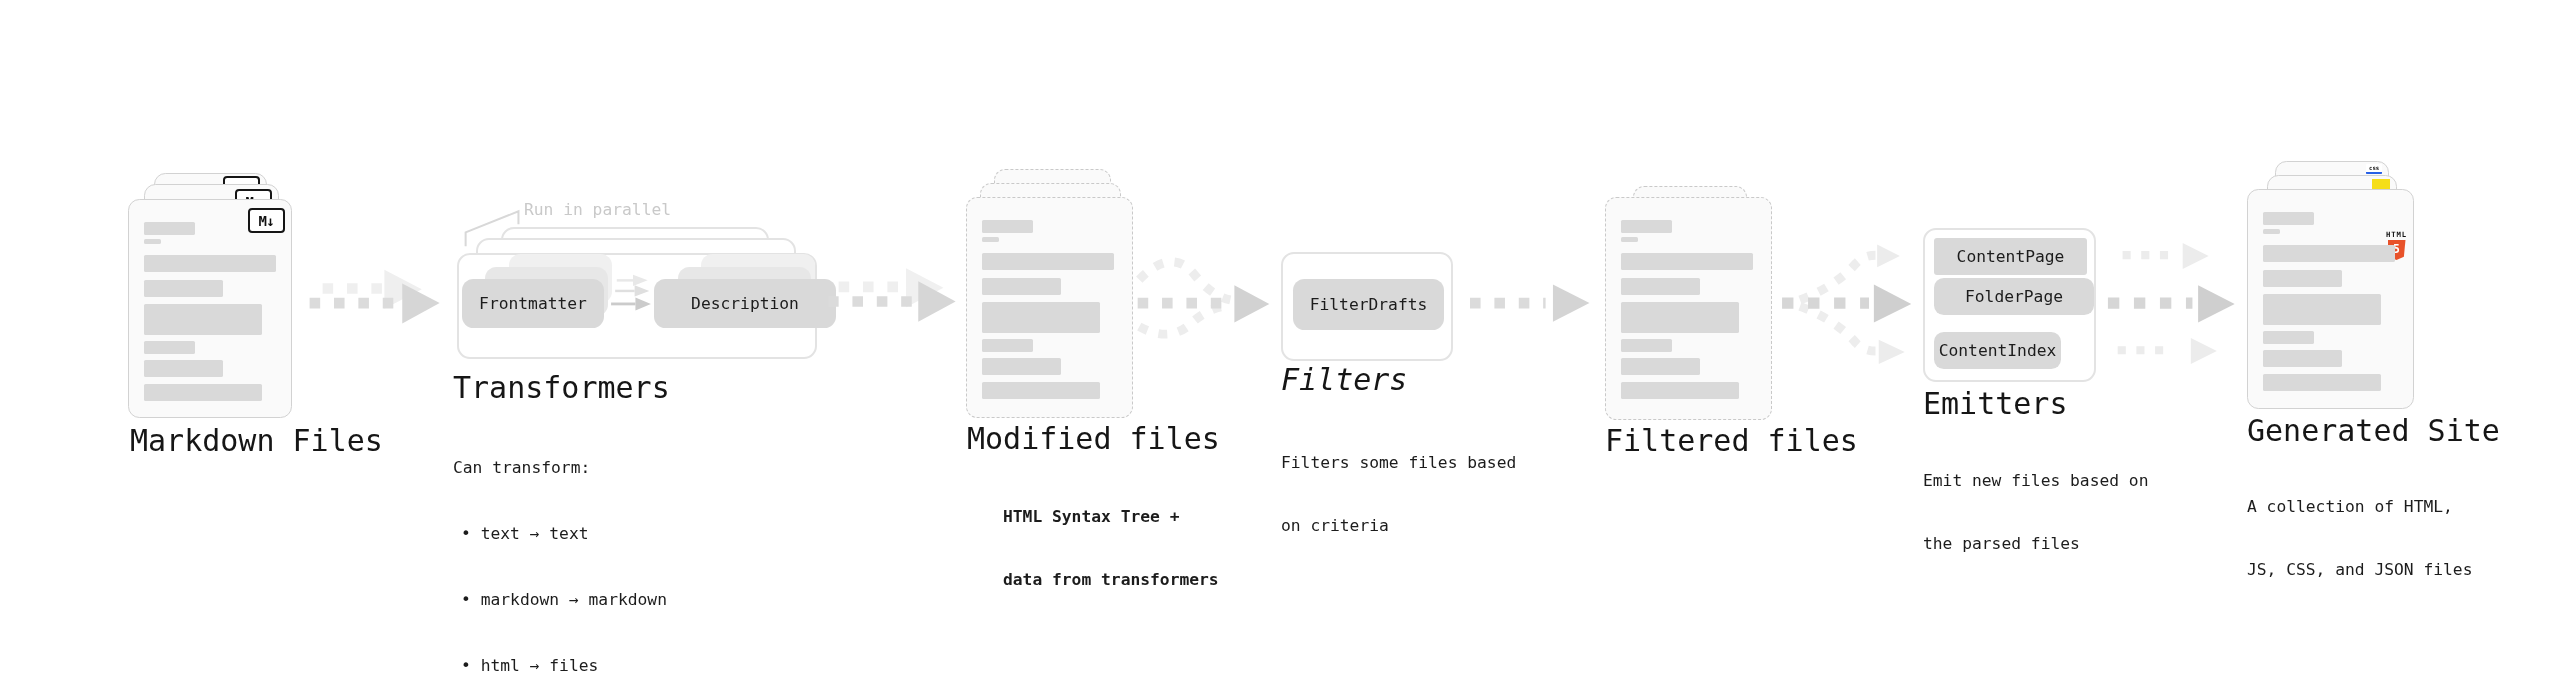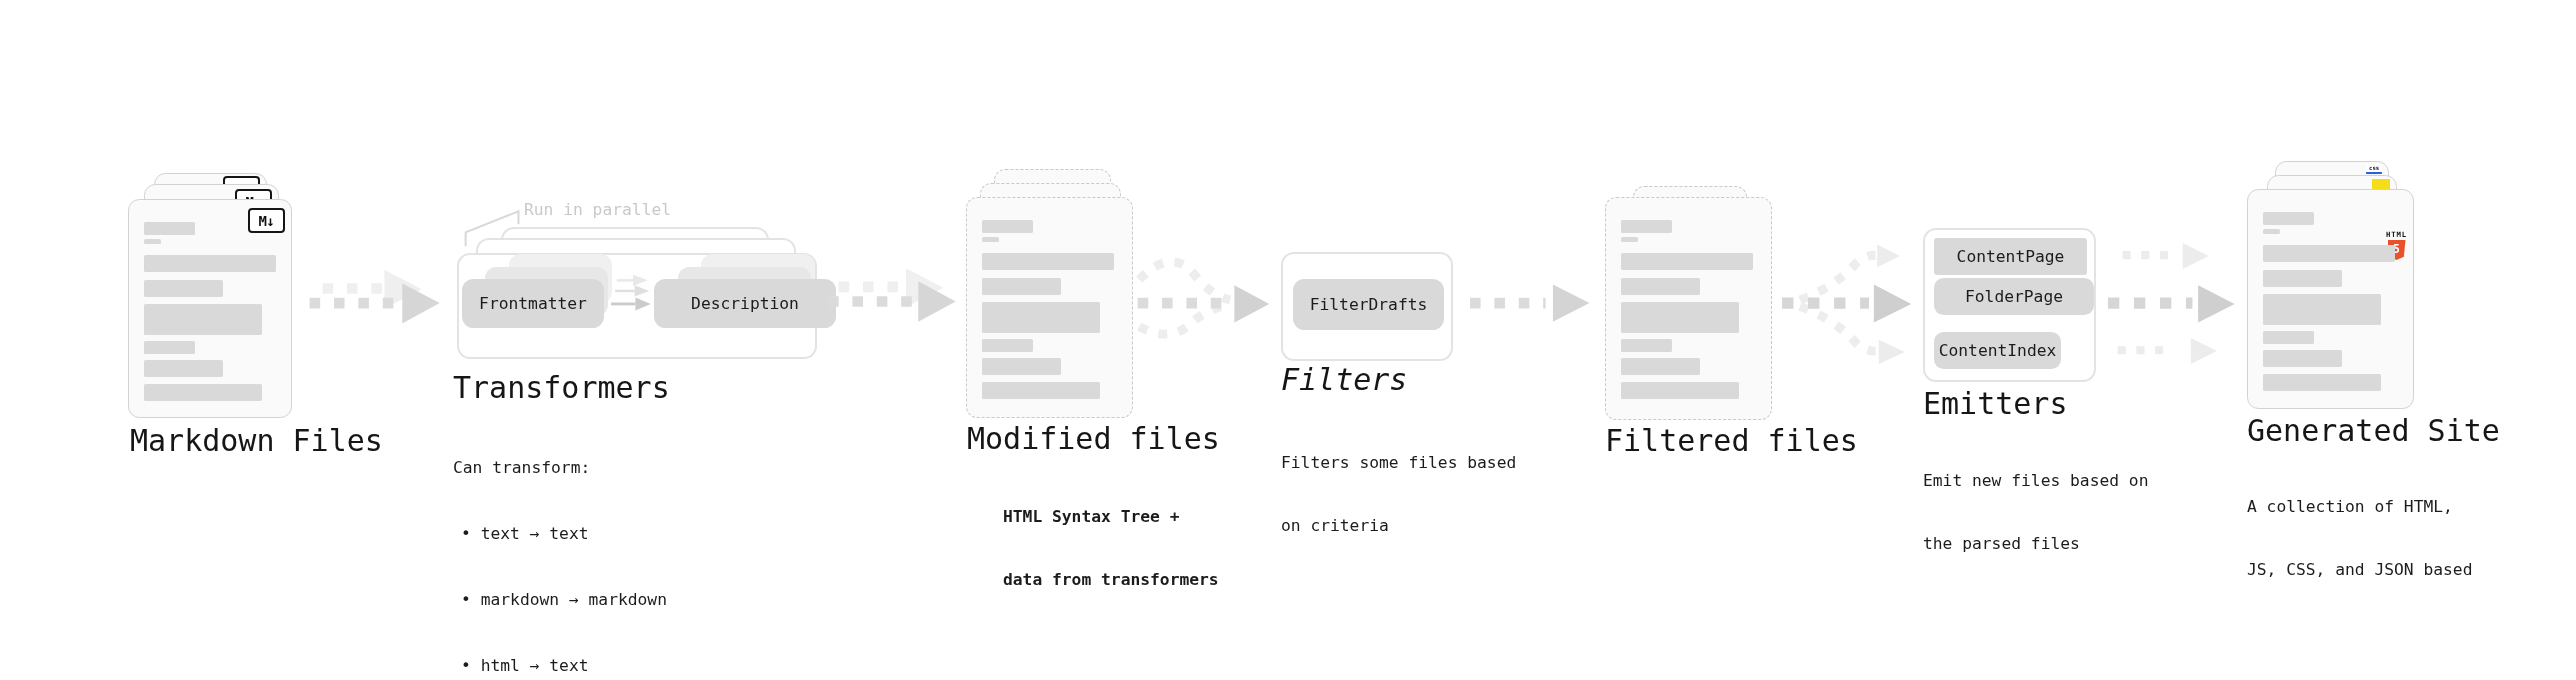--- a/index.html
+++ b/index.html
@@ -248,7 +248,7 @@
     <div class="title" style="left:2247px; top:415px;">Generated Site</div>
     <div class="sub" style="left:2247px; top:454px;">
       <div>A collection of HTML,</div>
-      <div>JS, CSS, and JSON based</div>
+      <div>JS, CSS, and JSON files</div>
     </div>
   </div>
 

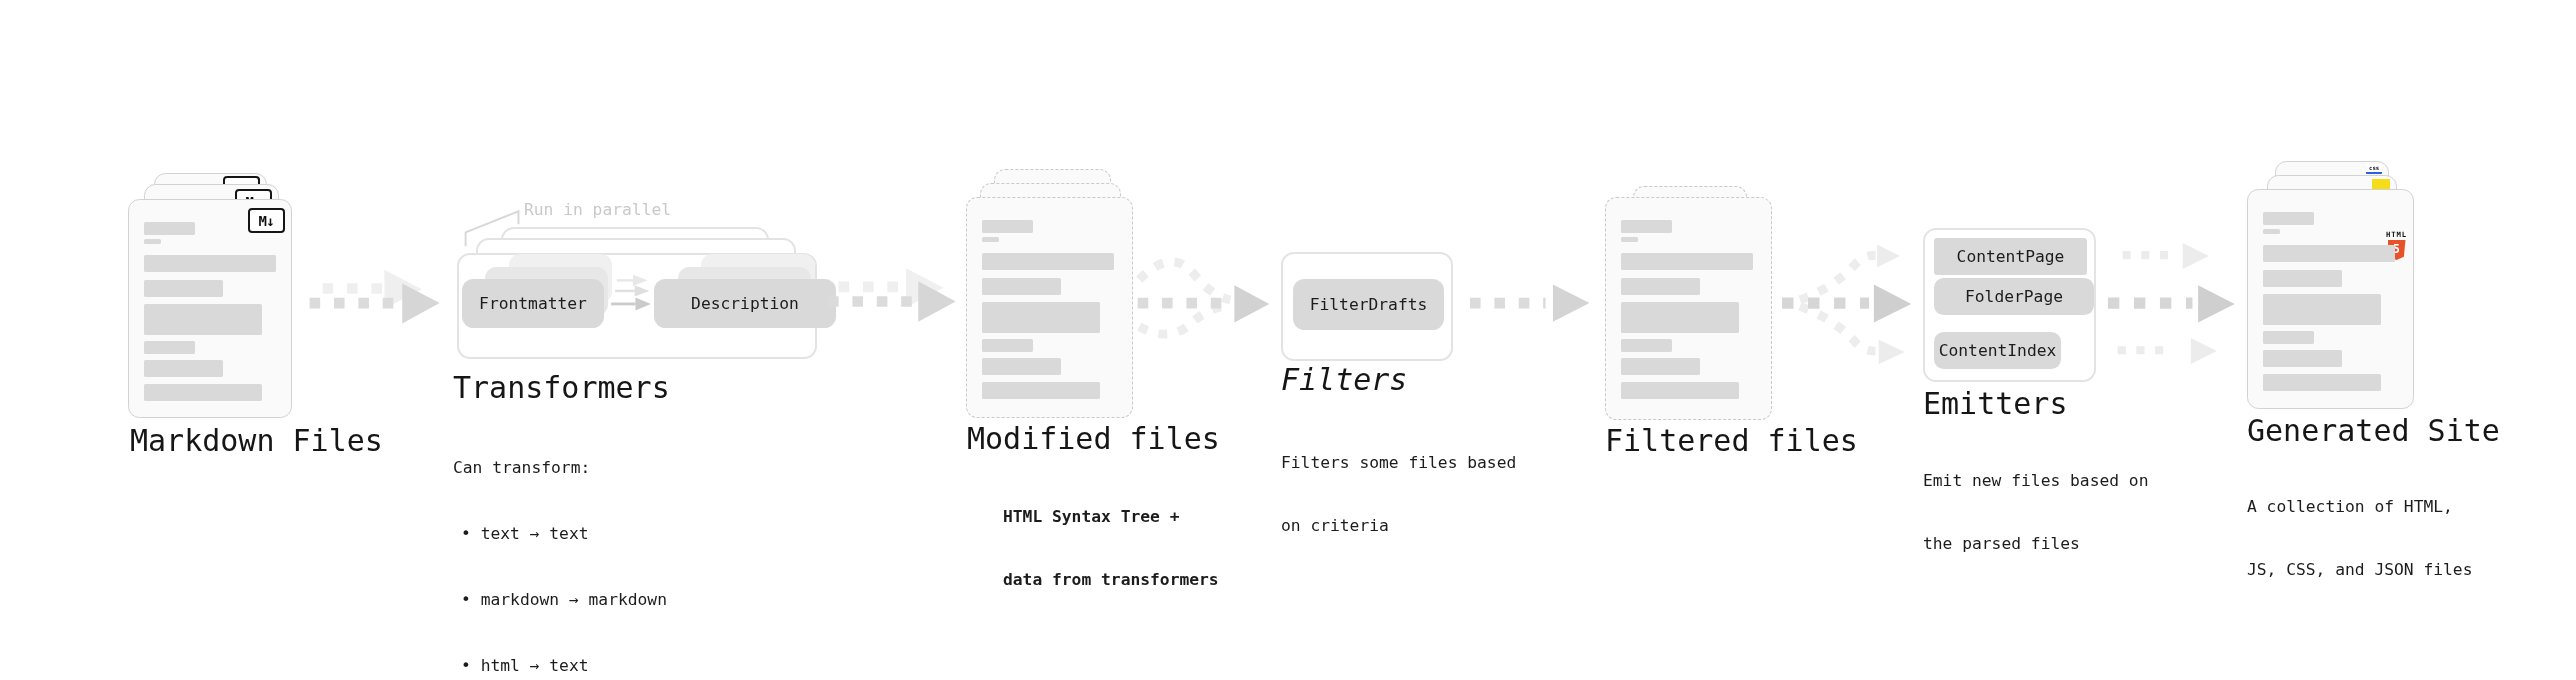--- a/index.html
+++ b/index.html
@@ -157,7 +157,7 @@
       <div>Can transform:</div>
       <div class="indent">• text → text</div>
       <div class="indent">• markdown → markdown</div>
-      <div class="indent">• html → text</div>
+      <div class="indent">• html → files</div>
     </div>
   </div>
 

